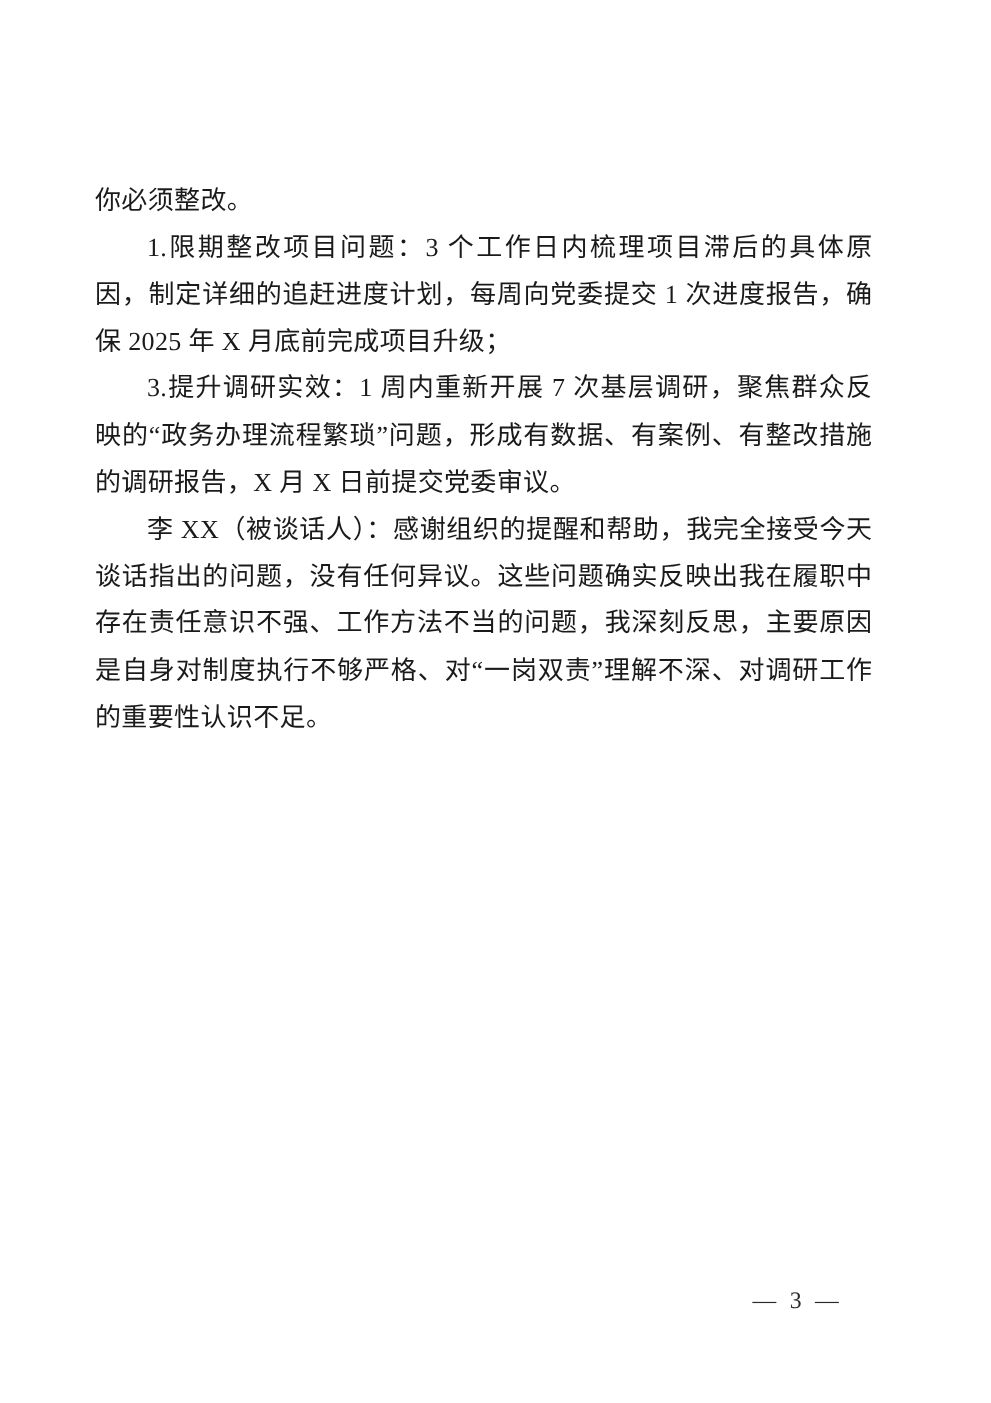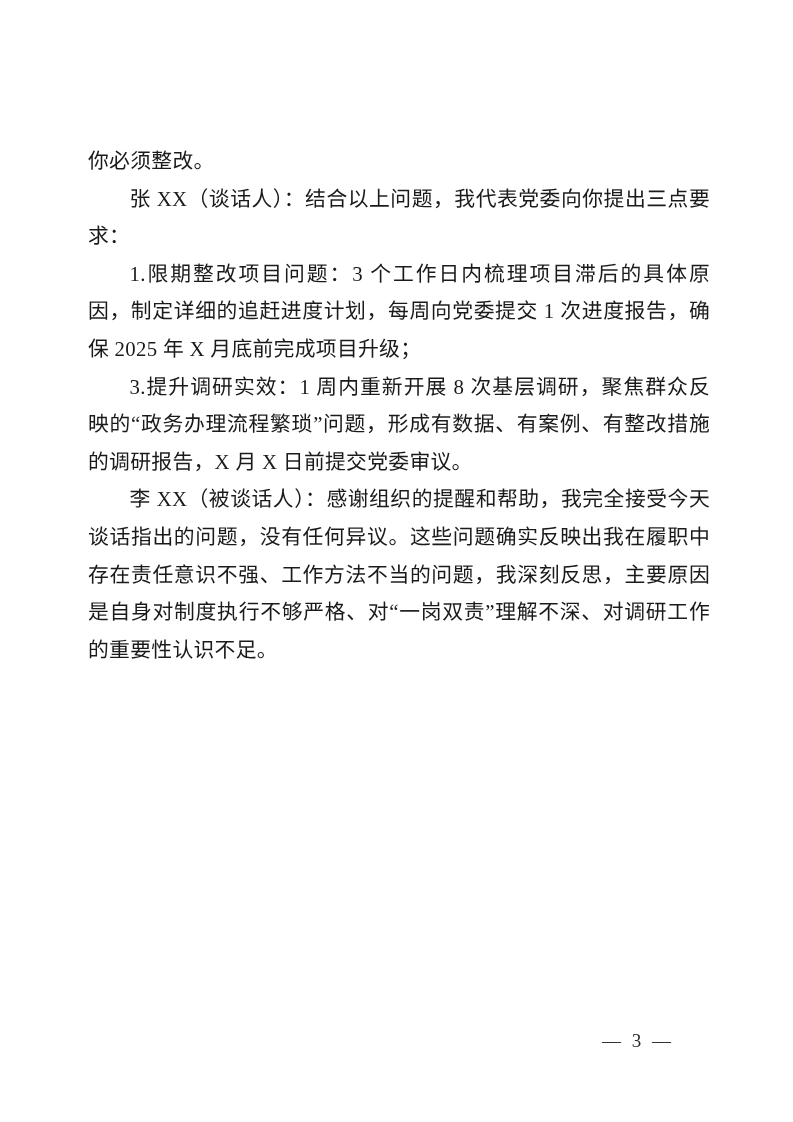--- a/index.html
+++ b/index.html
@@ -18,7 +18,7 @@
   }
   .content {
     position: absolute;
-    left: 88px;
+    left: 76px;
     top: 142px;
     width: 622px;
     font-size: 20.8px;

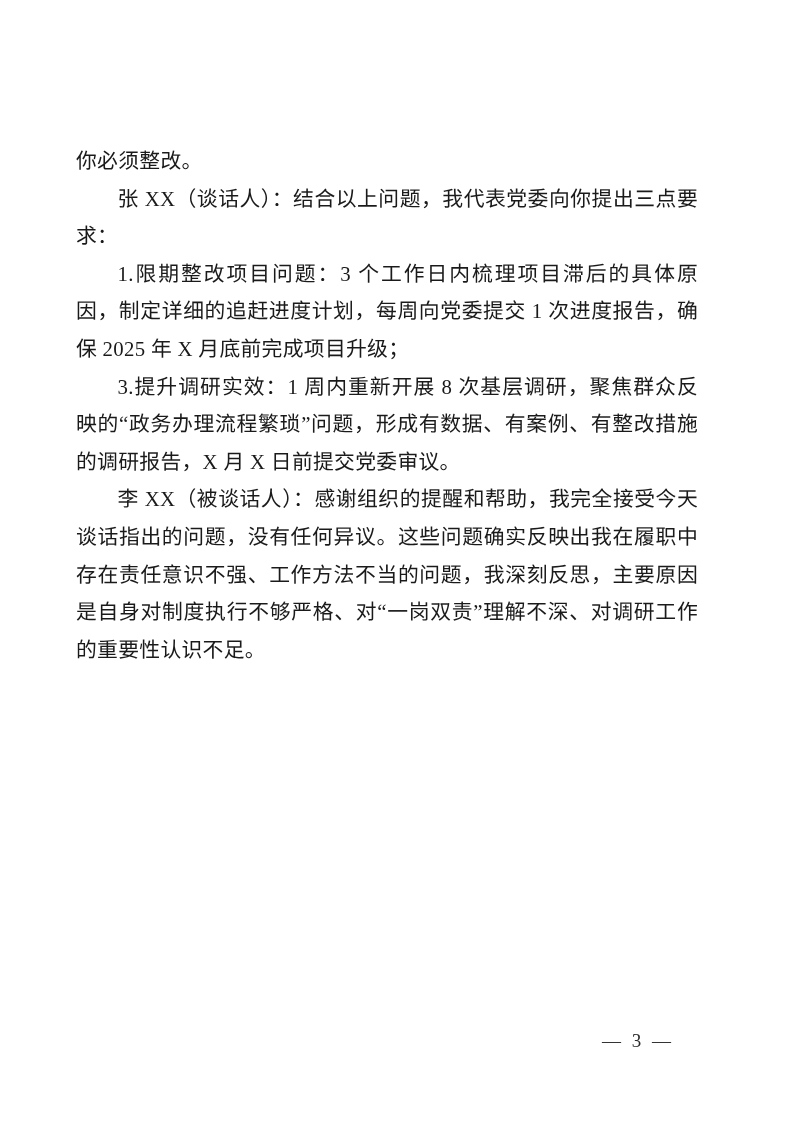--- a/index.html
+++ b/index.html
@@ -60,7 +60,6 @@
   <div class="content">
     <p class="body-par no-indent">你必须整改。</p>
 
-    <p class="body-par">张 XX（谈话人）：结合以上问题，我代表党委向你提出三点要求：</p>
 
     <p class="body-par">1.限期整改项目问题：3 个工作日内梳理项目滞后的具体原因，制定详细的追赶进度计划，每周向党委提交 1 次进度报告，确保 2025 年 X 月底前完成项目升级；</p>
 

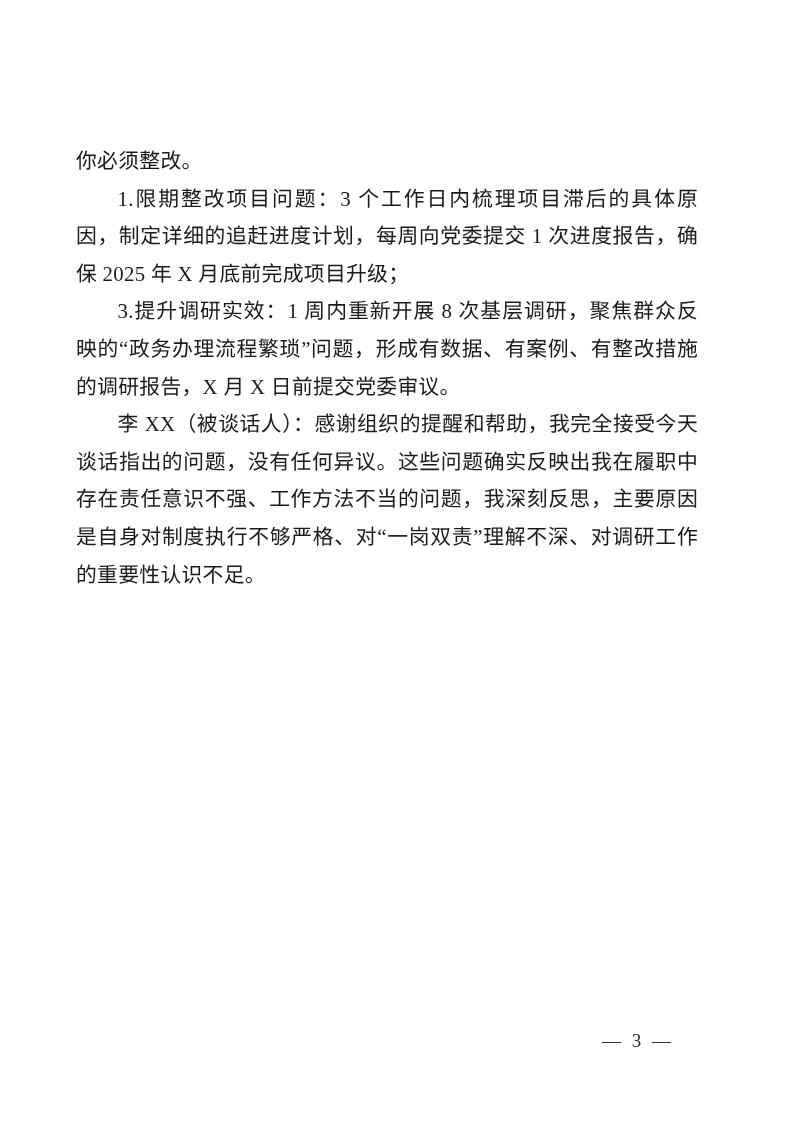--- a/index.html
+++ b/index.html
@@ -64,7 +64,7 @@
     <p class="body-par">1.限期整改项目问题：3 个工作日内梳理项目滞后的具体原因，制定详细的追赶进度计划，每周向党委提交 1 次进度报告，确保 2025 年 X 月底前完成项目升级；</p>
 
 
-    <p class="body-par">3.提升调研实效：1 周内重新开展 8 次基层调研，聚焦群众反映的“政务办理流程繁琐”问题，形成有数据、有案例、有整改措施的调研报告，X 月 X 日前提交党委审议。</p>
+    <p class="body-par">3.提升调研实效：1 周内重新开展 7 次基层调研，聚焦群众反映的“政务办理流程繁琐”问题，形成有数据、有案例、有整改措施的调研报告，X 月 X 日前提交党委审议。</p>
 
 
 

